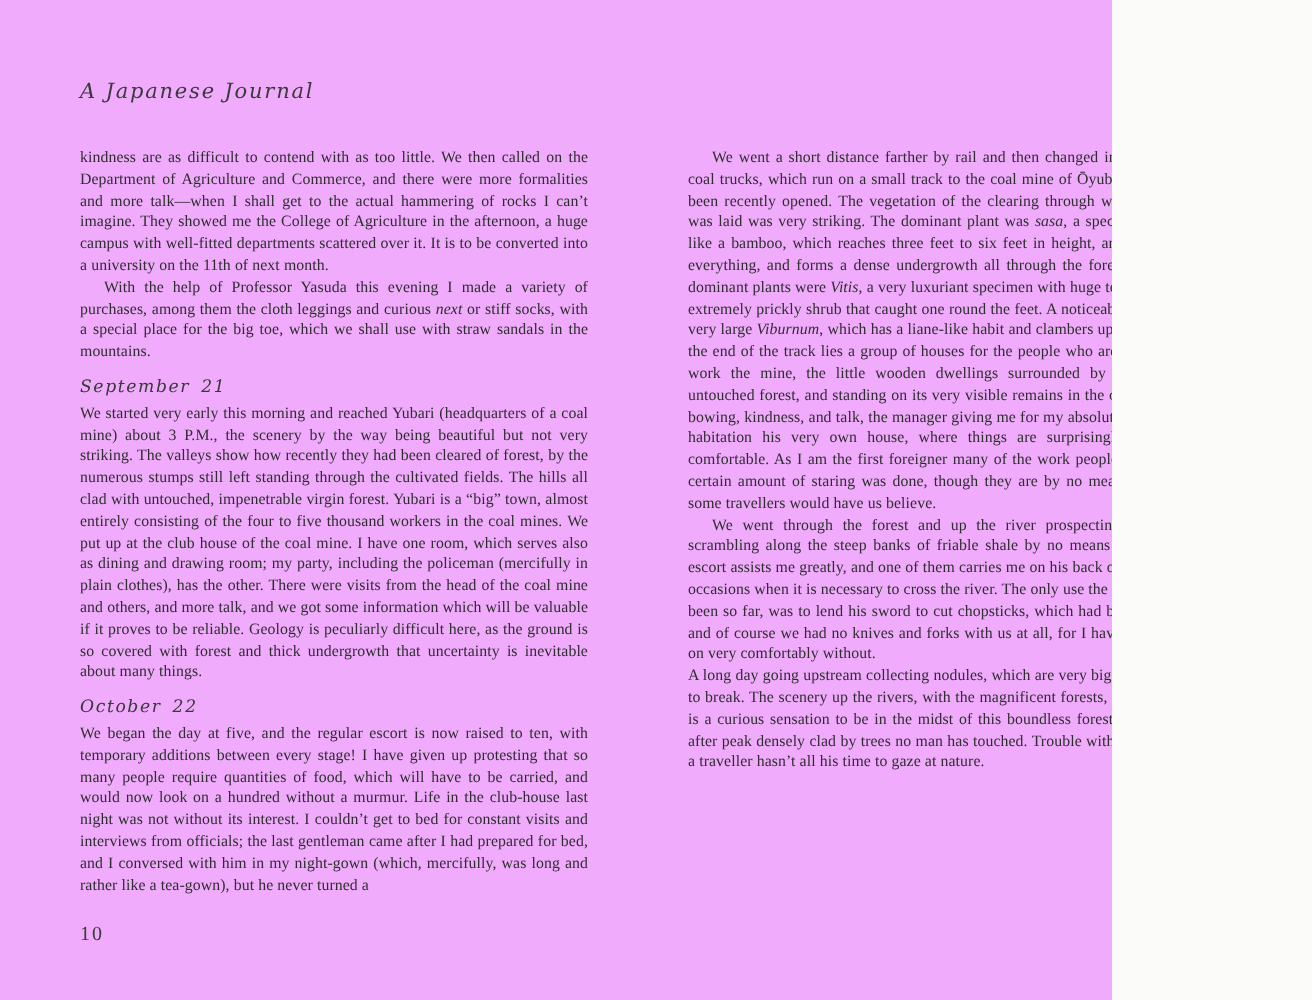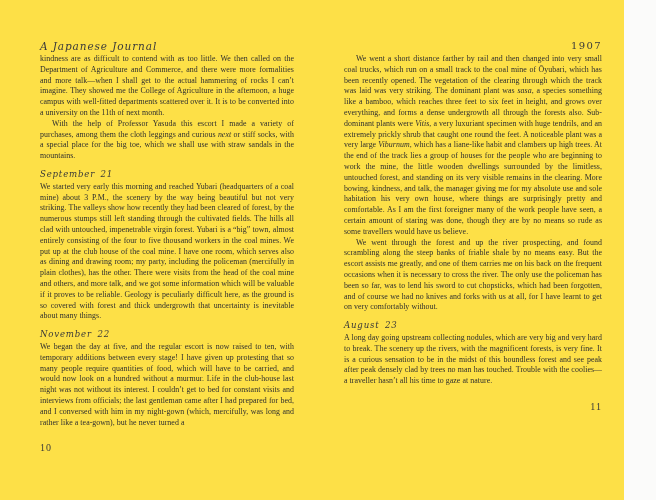--- a/index.html
+++ b/index.html
@@ -9,9 +9,9 @@
   }
   .spread {
     position: relative;
-    width: 624px;
+    width: 556px;
     height: 500px;
-    background: #fde047;
+    background: #f0abfc;
     overflow: hidden;
   }
   .page {

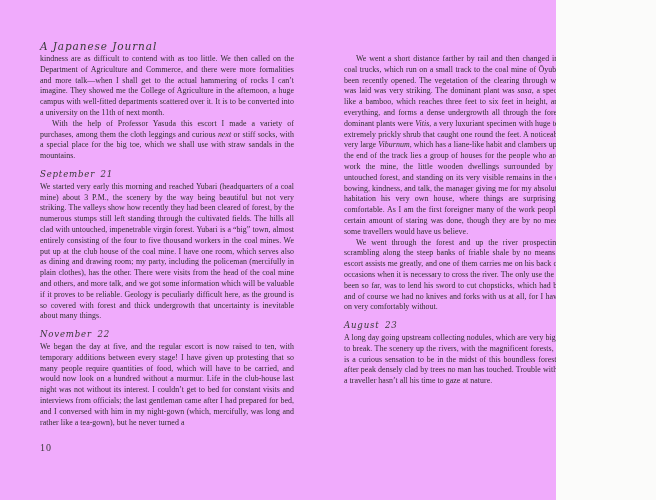--- a/index.html
+++ b/index.html
@@ -38,7 +38,7 @@
   }
 
   .page-body {
-    margin-top: 0;
+    margin-top: 20px;
     font-family: "Liberation Serif", serif;
     font-size: 7.9px;
     line-height: 10.8px;

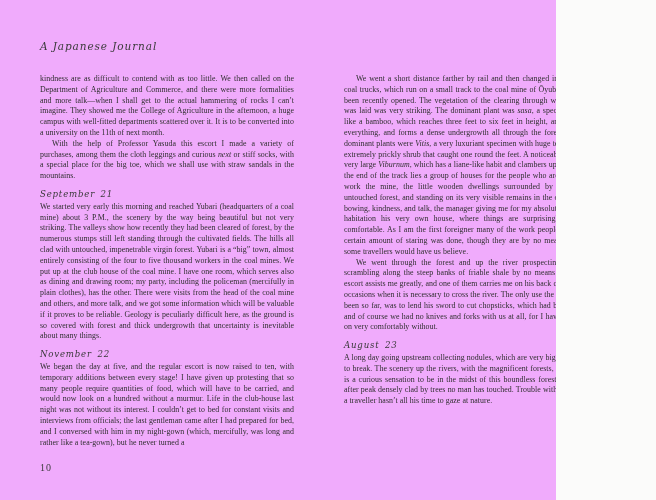--- a/index.html
+++ b/index.html
@@ -81,7 +81,7 @@
     <div class="page-body">
       <p class="noindent">kindness are as difficult to contend with as too little. We then called on the Department of Agriculture and Commerce, and there were more formalities and more talk—when I shall get to the actual hammering of rocks I can’t imagine. They showed me the College of Agriculture in the afternoon, a huge campus with well-fitted departments scattered over it. It is to be converted into a university on the 11th of next month.</p>
 
-      <p class="indent"><span>With the help of Professor Yasuda this escort I made a variety of purchases, among them the cloth leggings and curious </span><i>next</i><span> or stiff socks, with a special place for the big toe, which we shall use with straw sandals in the mountains.</span></p>
+      <p class="indent"><span>With the help of Professor Yasuda this evening I made a variety of purchases, among them the cloth leggings and curious </span><i>next</i><span> or stiff socks, with a special place for the big toe, which we shall use with straw sandals in the mountains.</span></p>
 
       <div class="entry-date">September 21</div>
       <p class="noindent">We started very early this morning and reached Yubari (headquarters of a coal mine) about 3 P.M., the scenery by the way being beautiful but not very striking. The valleys show how recently they had been cleared of forest, by the numerous stumps still left standing through the cultivated fields. The hills all clad with untouched, impenetrable virgin forest. Yubari is a “big” town, almost entirely consisting of the four to five thousand workers in the coal mines. We put up at the club house of the coal mine. I have one room, which serves also as dining and drawing room; my party, including the policeman (mercifully in plain clothes), has the other. There were visits from the head of the coal mine and others, and more talk, and we got some information which will be valuable if it proves to be reliable. Geology is peculiarly difficult here, as the ground is so covered with forest and thick undergrowth that uncertainty is inevitable about many things.</p>

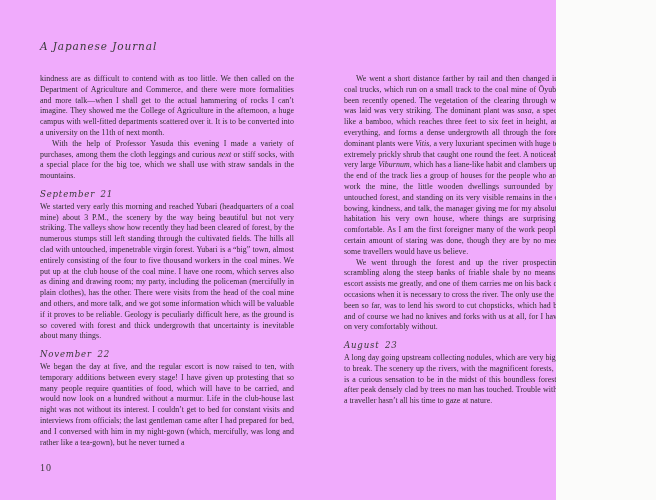--- a/index.html
+++ b/index.html
@@ -102,7 +102,6 @@
 
       <p class="indent">We went through the forest and up the river prospecting, and found scrambling along the steep banks of friable shale by no means easy. But the escort assists me greatly, and one of them carries me on his back on the frequent occasions when it is necessary to cross the river. The only use the policeman has been so far, was to lend his sword to cut chopsticks, which had been forgotten, and of course we had no knives and forks with us at all, for I have learnt to get on very comfortably without.</p>
 
-      <div class="entry-date">August 23</div>
       <p class="noindent">A long day going upstream collecting nodules, which are very big and very hard to break. The scenery up the rivers, with the magnificent forests, is very fine. It is a curious sensation to be in the midst of this boundless forest and see peak after peak densely clad by trees no man has touched. Trouble with the coolies—a traveller hasn’t all his time to gaze at nature.</p>
     </div>
 

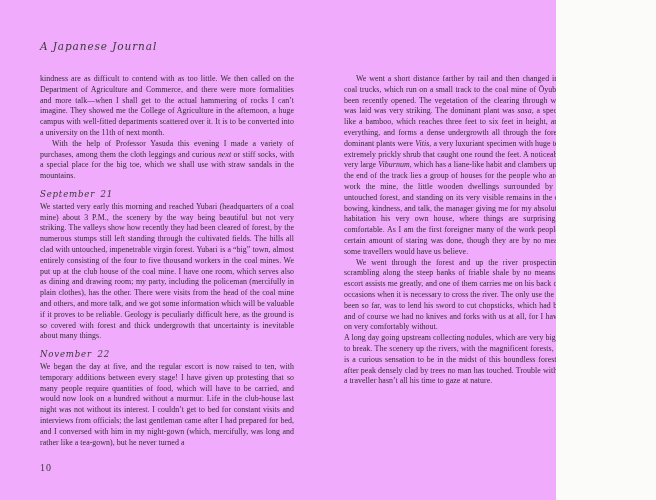--- a/index.html
+++ b/index.html
@@ -86,7 +86,7 @@
       <div class="entry-date">September 21</div>
       <p class="noindent">We started very early this morning and reached Yubari (headquarters of a coal mine) about 3 P.M., the scenery by the way being beautiful but not very striking. The valleys show how recently they had been cleared of forest, by the numerous stumps still left standing through the cultivated fields. The hills all clad with untouched, impenetrable virgin forest. Yubari is a “big” town, almost entirely consisting of the four to five thousand workers in the coal mines. We put up at the club house of the coal mine. I have one room, which serves also as dining and drawing room; my party, including the policeman (mercifully in plain clothes), has the other. There were visits from the head of the coal mine and others, and more talk, and we got some information which will be valuable if it proves to be reliable. Geology is peculiarly difficult here, as the ground is so covered with forest and thick undergrowth that uncertainty is inevitable about many things.</p>
 
-      <div class="entry-date">November 22</div>
+      <div class="entry-date">October 22</div>
       <p class="noindent">We began the day at five, and the regular escort is now raised to ten, with temporary additions between every stage! I have given up protesting that so many people require quantities of food, which will have to be carried, and would now look on a hundred without a murmur. Life in the club-house last night was not without its interest. I couldn’t get to bed for constant visits and interviews from officials; the last gentleman came after I had prepared for bed, and I conversed with him in my night-gown (which, mercifully, was long and rather like a tea-gown), but he never turned a</p>
     </div>
 

